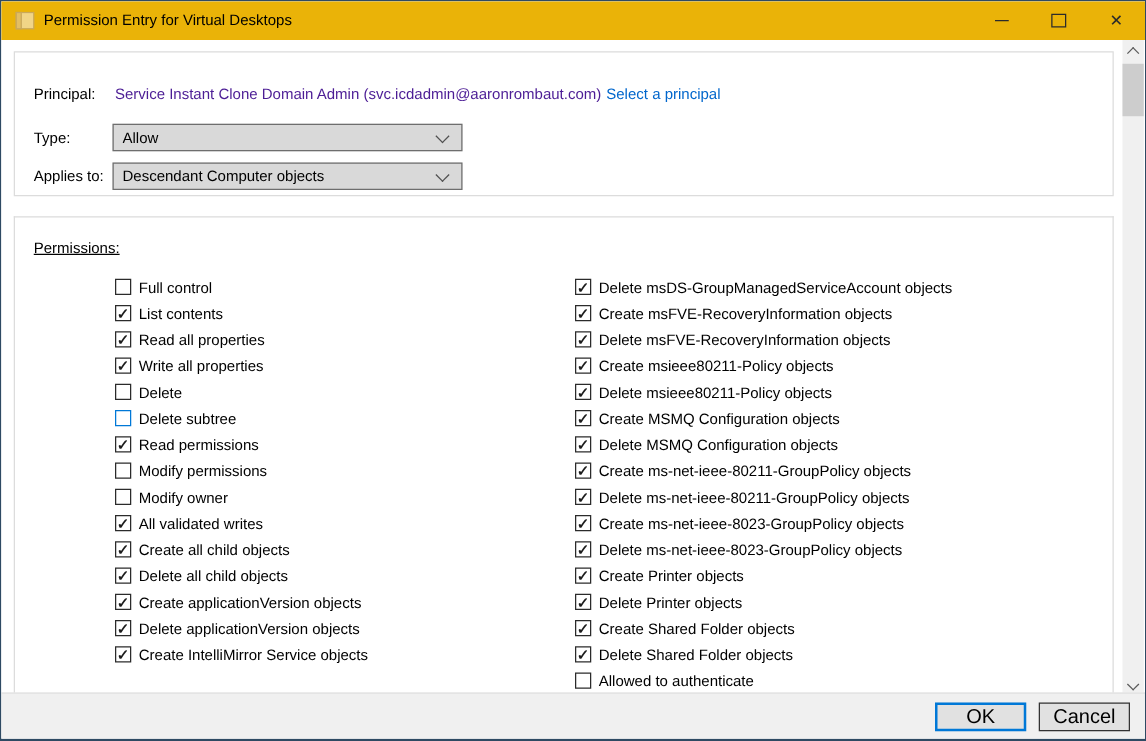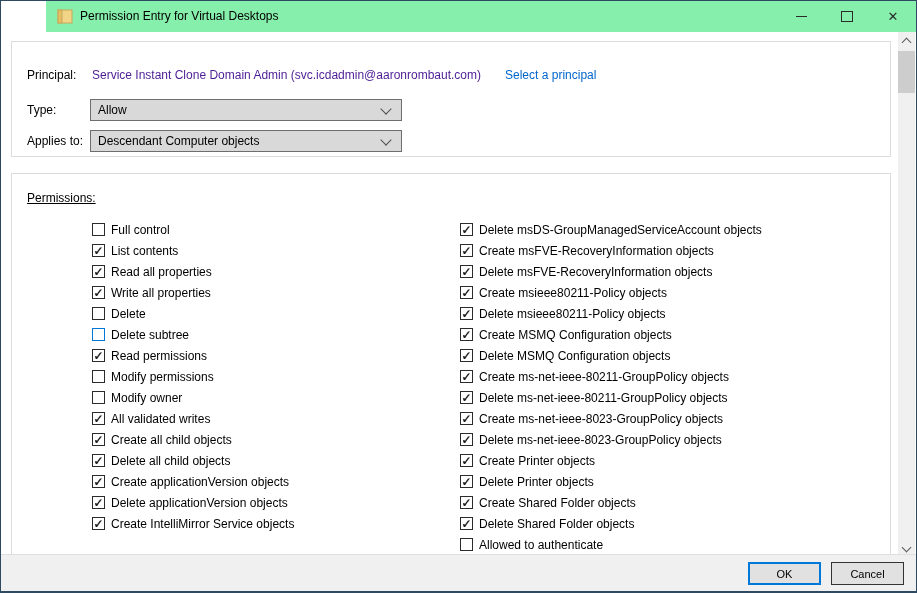--- a/index.html
+++ b/index.html
@@ -9,7 +9,7 @@
           border-bottom-width:2px;box-sizing:border-box;overflow:hidden;}
 
   
-  .titlebar{position:absolute;top:0;left:0;right:0;height:31px;background:#86efac;margin-left:45px;}
+  .titlebar{position:absolute;top:0;left:0;right:0;height:31px;background:#eab308;}
   .title-icon{position:absolute;left:11px;top:8px;width:16px;height:15px;}
   .title-text{position:absolute;left:34px;top:8px;font-size:12px;color:#000;white-space:nowrap;}
   .win-btn{position:absolute;top:0;width:46px;height:30px;display:flex;align-items:center;justify-content:center;}

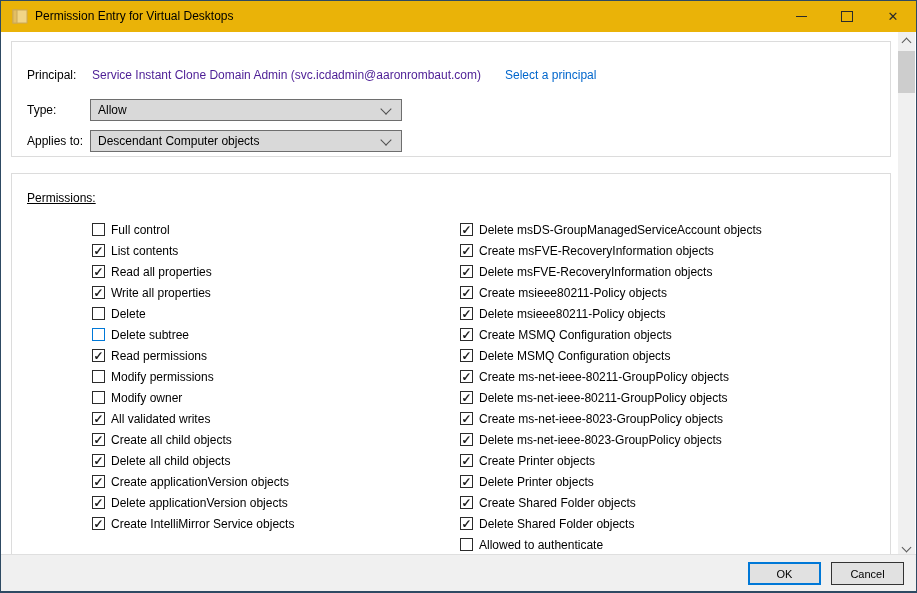--- a/index.html
+++ b/index.html
@@ -28,7 +28,7 @@
   .principal-row{position:absolute;left:15px;top:26px;font-size:12px;white-space:nowrap;}
   .principal-label{display:inline-block;width:65px;}
   .principal-value{color:#4c1d95;}
-  .link{color:#0066cc;margin-left:24px;cursor:pointer;}
+  .link{color:#0066cc;margin-left:4px;cursor:pointer;}
 
   .combo{position:absolute;left:78px;width:312px;height:22px;background:#d9d9d9;
          border:1px solid #6e6e6e;box-sizing:border-box;display:flex;align-items:center;}

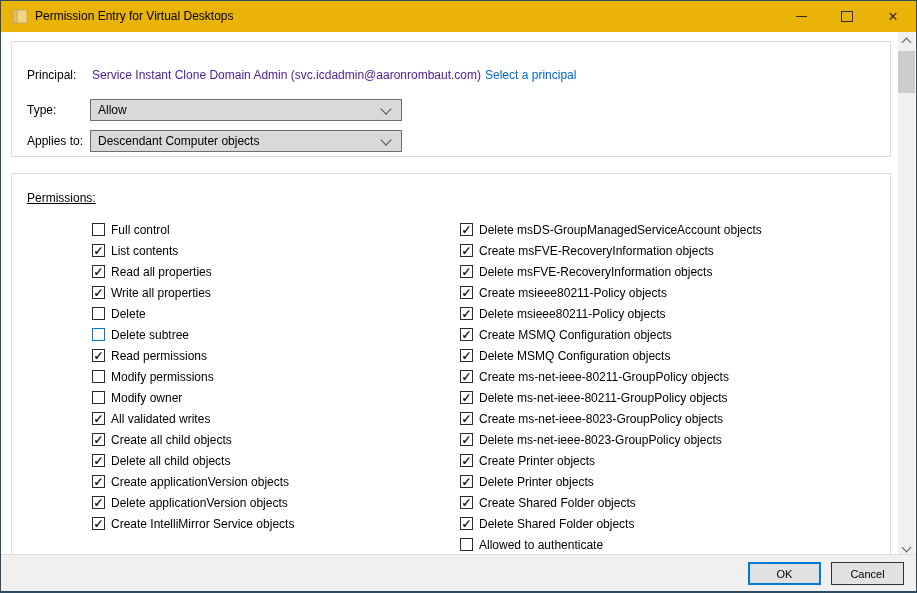--- a/index.html
+++ b/index.html
@@ -30,7 +30,7 @@
   .principal-value{color:#4c1d95;}
   .link{color:#0066cc;margin-left:4px;cursor:pointer;}
 
-  .combo{position:absolute;left:78px;width:312px;height:22px;background:#d9d9d9;
+  .combo{position:absolute;left:78px;width:280px;height:22px;background:#d9d9d9;
          border:1px solid #6e6e6e;box-sizing:border-box;display:flex;align-items:center;}
   .combo-type{top:57px;} .combo-applies{top:88px;}
   .combo-text{font-size:12px;margin-left:7px;flex:1;white-space:nowrap;overflow:hidden;}

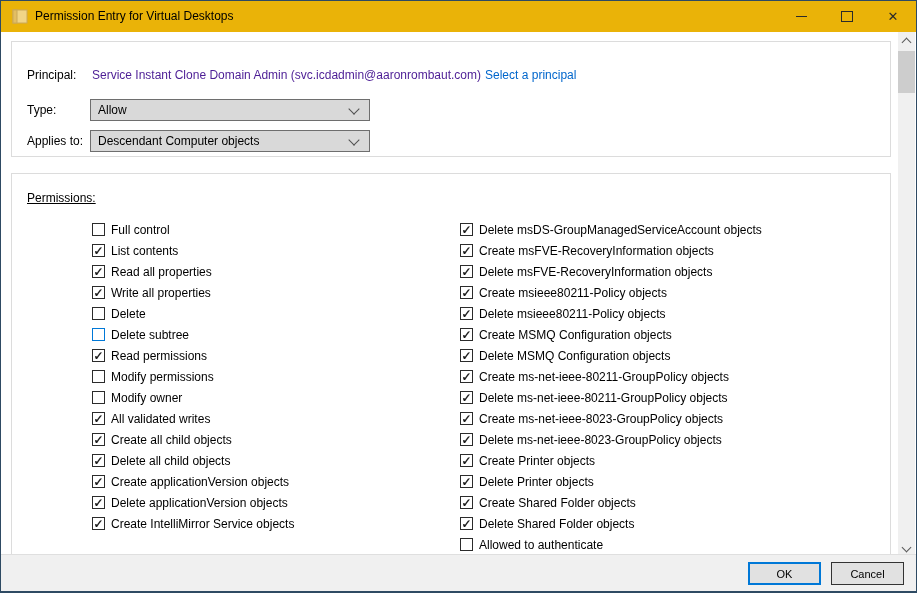--- a/index.html
+++ b/index.html
@@ -58,7 +58,7 @@
 
   
   .footer{position:absolute;left:0;right:0;bottom:0;height:37px;background:#f0f0f0;border-top:1px solid #dfdfdf;box-sizing:border-box;}
-  .btn{position:absolute;top:7px;width:73px;height:23px;background:#e1e1e1;font-size:11px;
+  .btn{position:absolute;top:7px;width:73px;height:23px;background:#e1e1e1;font-size:16px;
        display:flex;align-items:center;justify-content:center;box-sizing:border-box;cursor:default;}
   .btn-ok{left:747px;border:2px solid #0078d7;}
   .btn-cancel{left:830px;border:1px solid #333333;}

